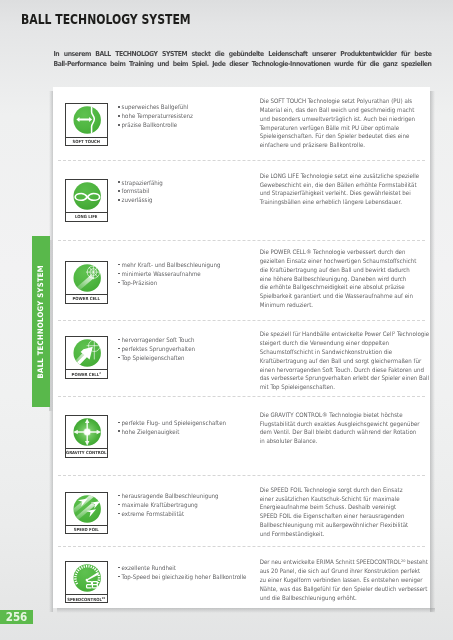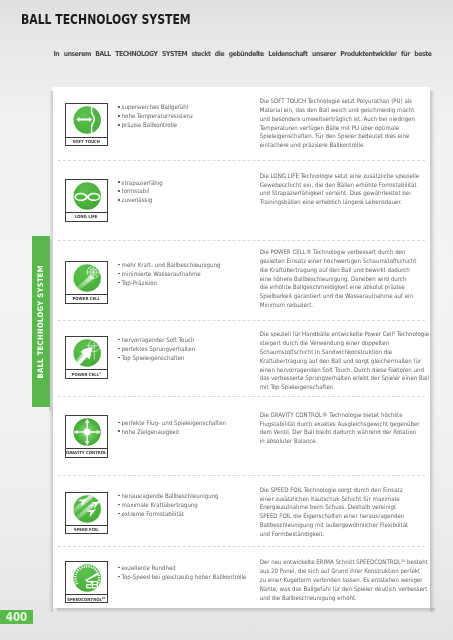--- a/index.html
+++ b/index.html
@@ -51,6 +51,7 @@
   <div class="intro">
       <div class="intro-inner">
         <div class="ln" style="word-spacing: 2.7611px;">In unserem BALL TECHNOLOGY SYSTEM steckt die gebündelte Leidenschaft unserer Produktentwickler für beste</div>
+        <div class="ln" style="word-spacing: 1.9518px;">Ball-Performance beim Training und beim Spiel. Jede dieser Technologie-Innovationen wurde für die ganz speziellen</div>
       </div>
     </div>
   <div class="shadow-l"></div>

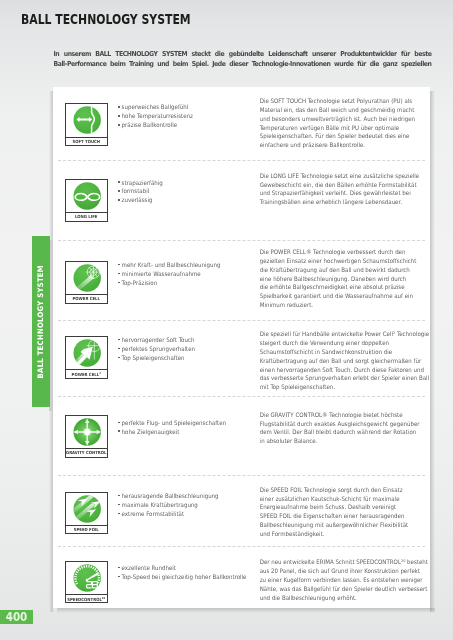--- a/index.html
+++ b/index.html
@@ -62,7 +62,7 @@
   <div class="tab">
     <div class="tab-label">BALL TECHNOLOGY SYSTEM</div>
   </div>
-  <div class="pagenum">400</div>
+  <div class="pagenum">256</div>
   <div id="rows">
       <div class="iconbox" style="left: 64.6px; top: 103.4px; width: 43.3px;">
         <div class="iconart" style="height: 32.3px;">

